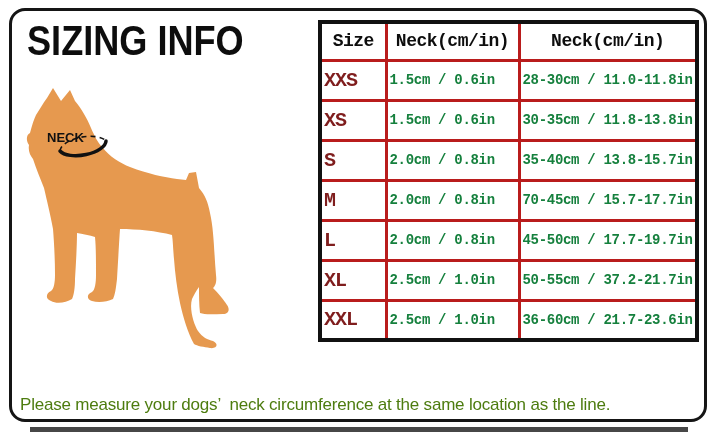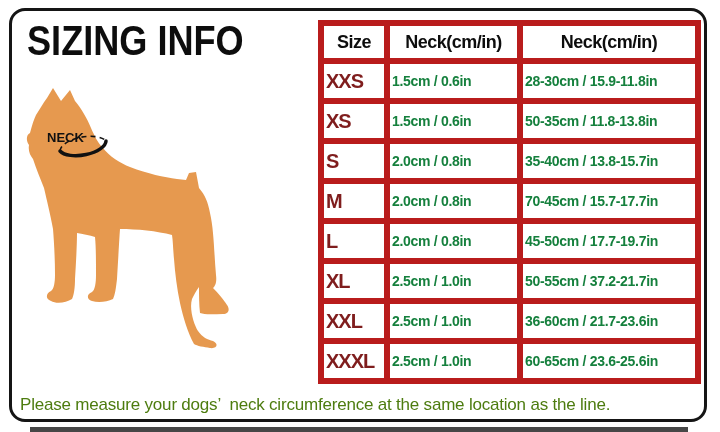--- a/index.html
+++ b/index.html
@@ -32,8 +32,8 @@
     border: 4px solid #111111;
   }
   .sizing-table th, .sizing-table td {
-    border: 6px solid #b91c1c; vertical-align: middle;
-    padding: 0 2px; overflow: hidden; white-space: nowrap;
+    border: 3px solid #b91c1c; vertical-align: middle;
+    padding: 0 2px; overflow: hidden; white-space: nowrap; font-family: Liberation Mono, monospace;
   }
   .col-size  { width: 66px; }
   .col-width { width: 133px; }

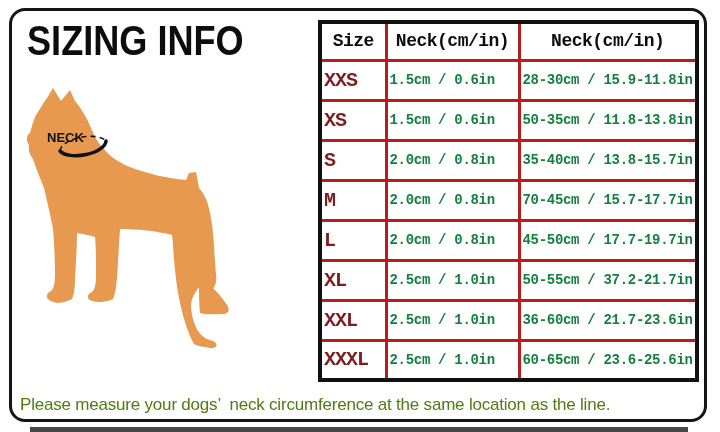--- a/index.html
+++ b/index.html
@@ -132,7 +132,7 @@
     <tr>
       <td class="cell-size">XXS</td>
       <td class="cell-val">1.5cm / 0.6in</td>
-      <td class="cell-val">28-30cm / 15.9-11.8in</td>
+      <td class="cell-val">28-30cm / 11.0-11.8in</td>
     </tr>
     <tr>
       <td class="cell-size">XS</td>

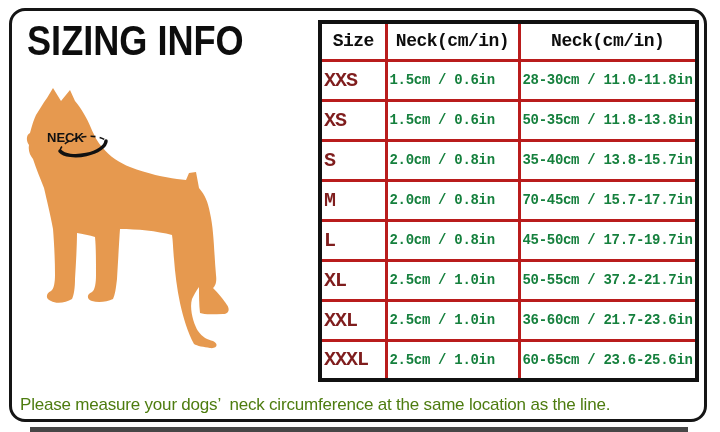--- a/index.html
+++ b/index.html
@@ -137,7 +137,7 @@
     <tr>
       <td class="cell-size">XS</td>
       <td class="cell-val">1.5cm / 0.6in</td>
-      <td class="cell-val">50-35cm / 11.8-13.8in</td>
+      <td class="cell-val">30-35cm / 11.8-13.8in</td>
     </tr>
     <tr>
       <td class="cell-size">S</td>

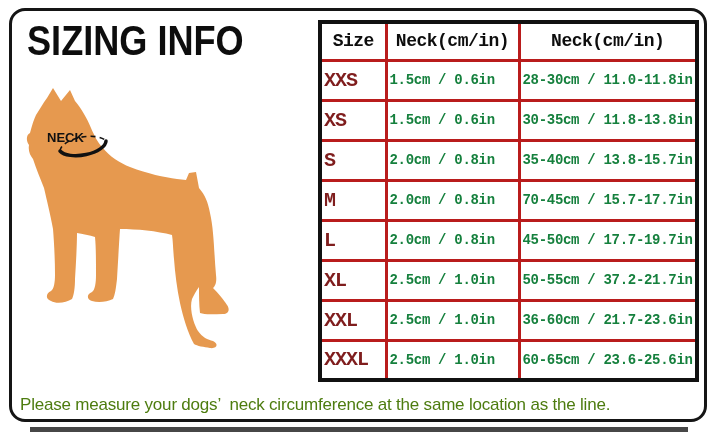--- a/index.html
+++ b/index.html
@@ -164,11 +164,6 @@
       <td class="cell-val">2.5cm / 1.0in</td>
       <td class="cell-val">36-60cm / 21.7-23.6in</td>
     </tr>
-    <tr>
-      <td class="cell-size">XXXL</td>
-      <td class="cell-val">2.5cm / 1.0in</td>
-      <td class="cell-val">60-65cm / 23.6-25.6in</td>
-    </tr>
   </tbody>
 </table>
 

